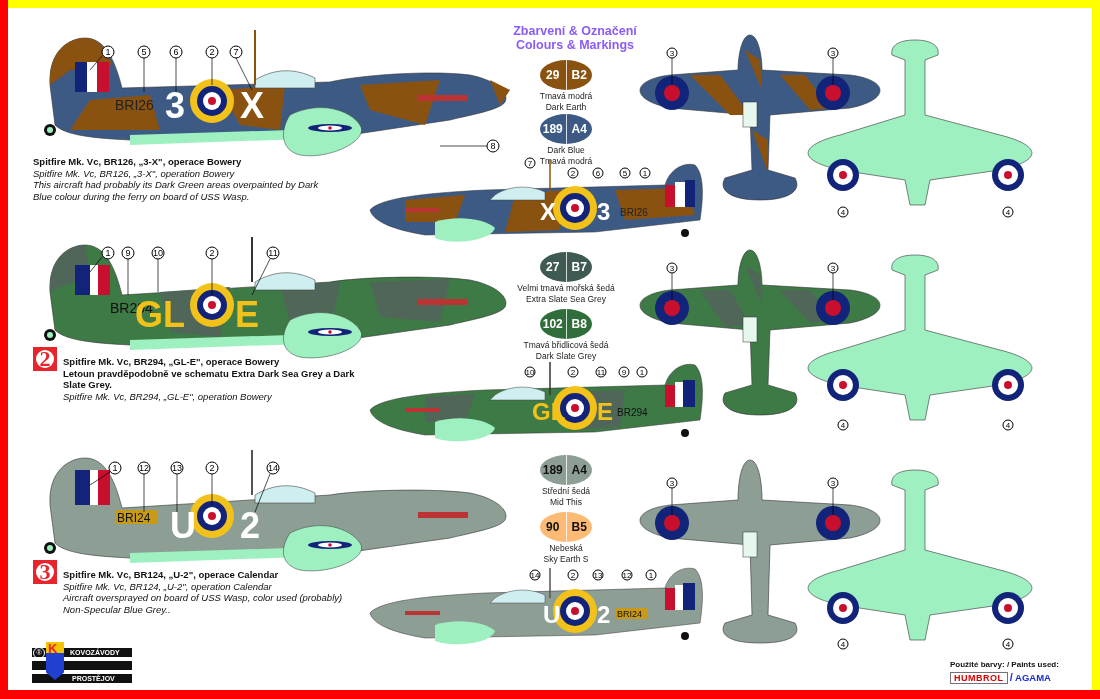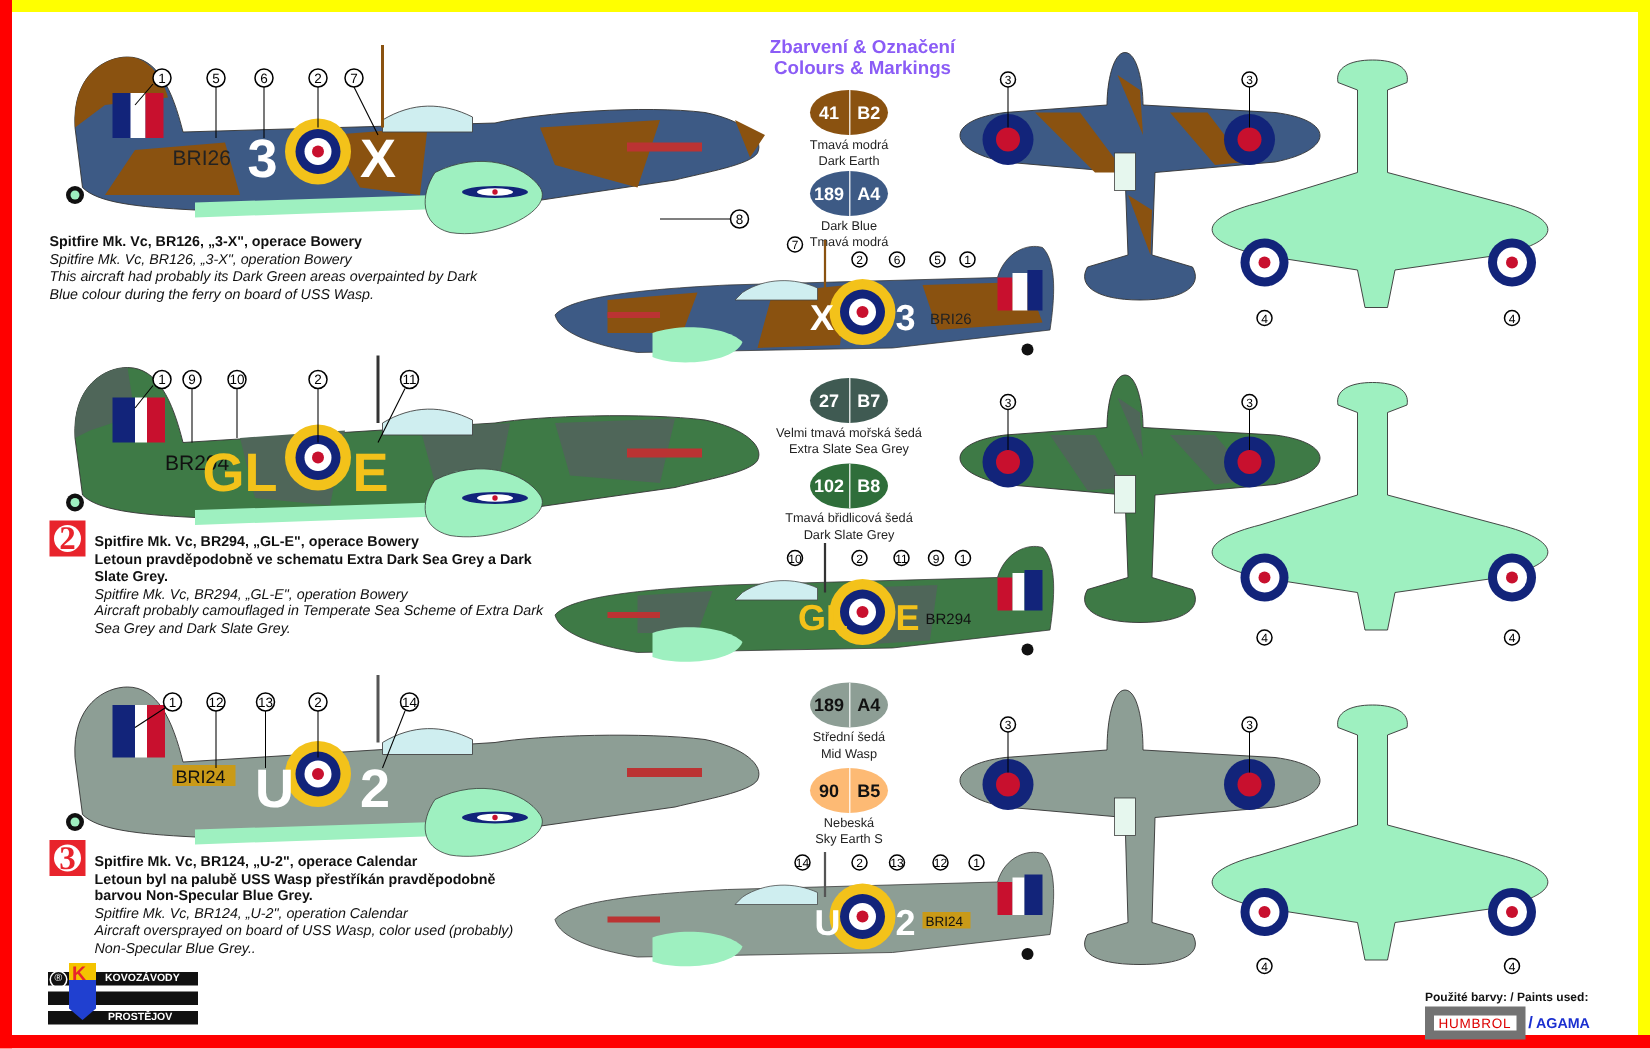--- a/index.html
+++ b/index.html
@@ -41,7 +41,7 @@
 
 <div>
   <div class="swatch" style="left:540px;top:60px;background:#8a5210">
-      <span>41</span>
+      <span>29</span>
       <span>B2</span>
     </div>
   <div class="swatch-label" style="left:496px;top:91px">

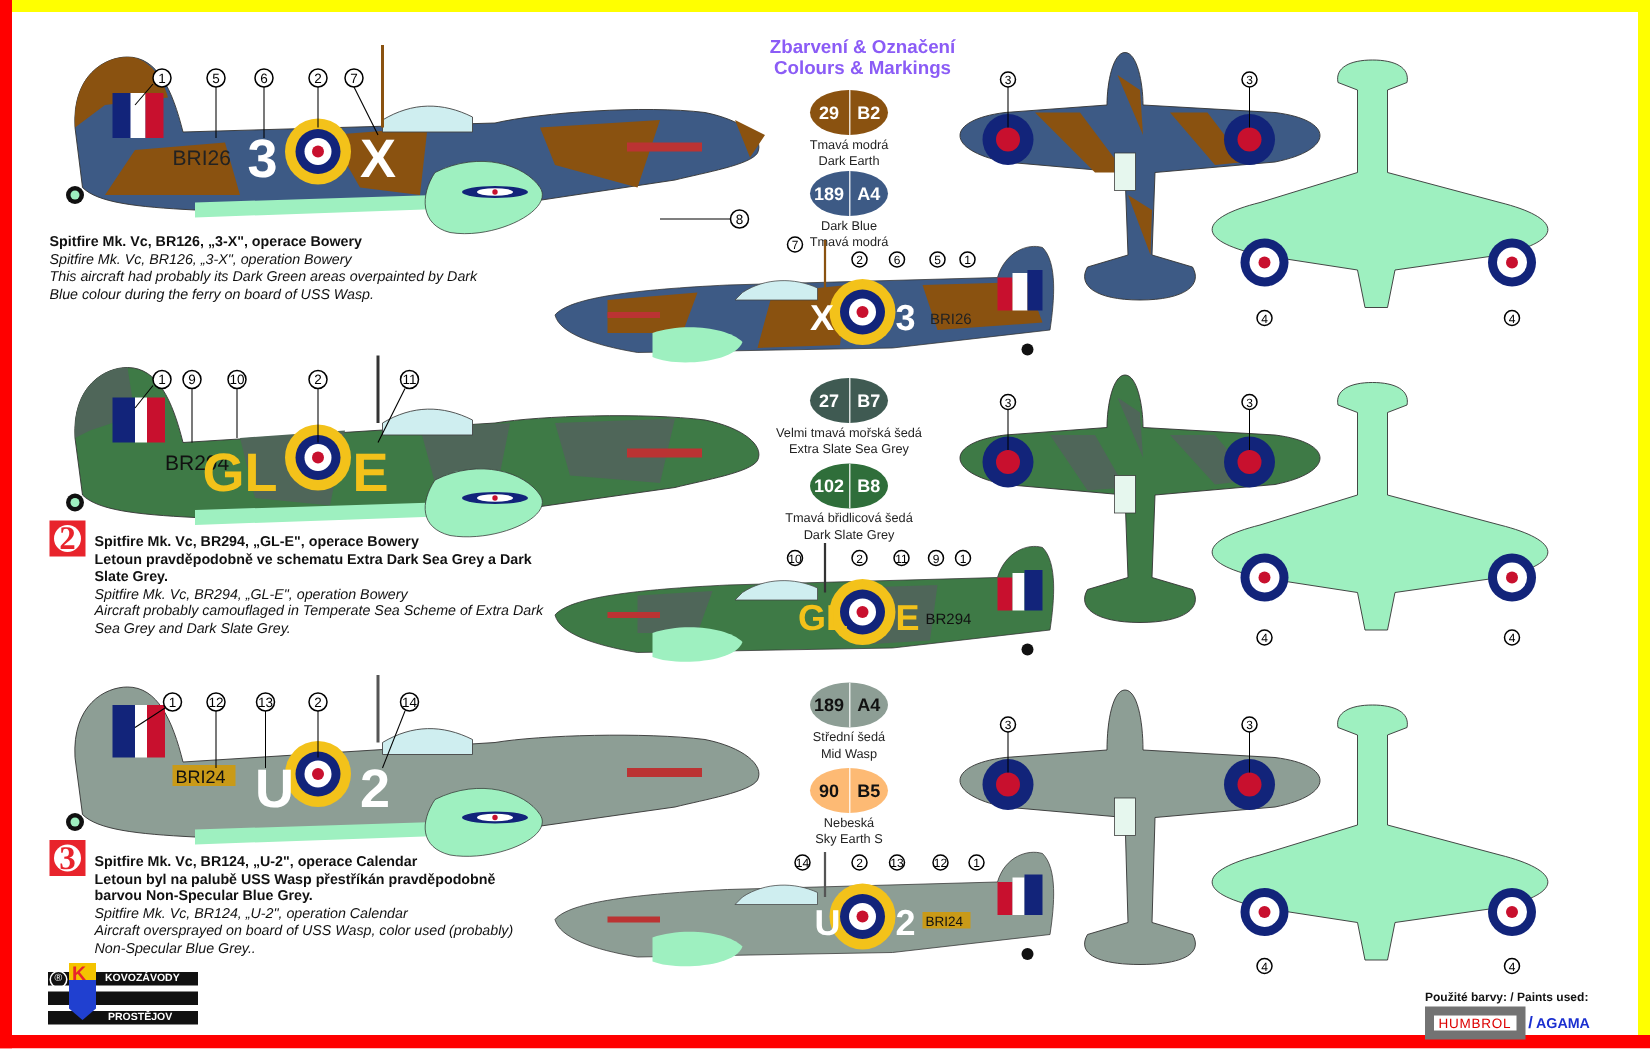--- a/index.html
+++ b/index.html
@@ -267,7 +267,6 @@
   <div class="b">Spitfire Mk. Vc, BR294, „GL-E", operace Bowery</div>
   <div class="b">Letoun pravděpodobně ve schematu Extra Dark Sea Grey a Dark Slate Grey.</div>
   <div class="i">Spitfire Mk. Vc, BR294, „GL-E", operation Bowery</div>
-  <div class="i">Aircraft probably camouflaged in Temperate Sea Scheme of Extra Dark Sea Grey and Dark Slate Grey.</div>
 </div>
 
 <svg style="left:365px;top:362px" width="340" height="80" viewBox="0 0 340 80">

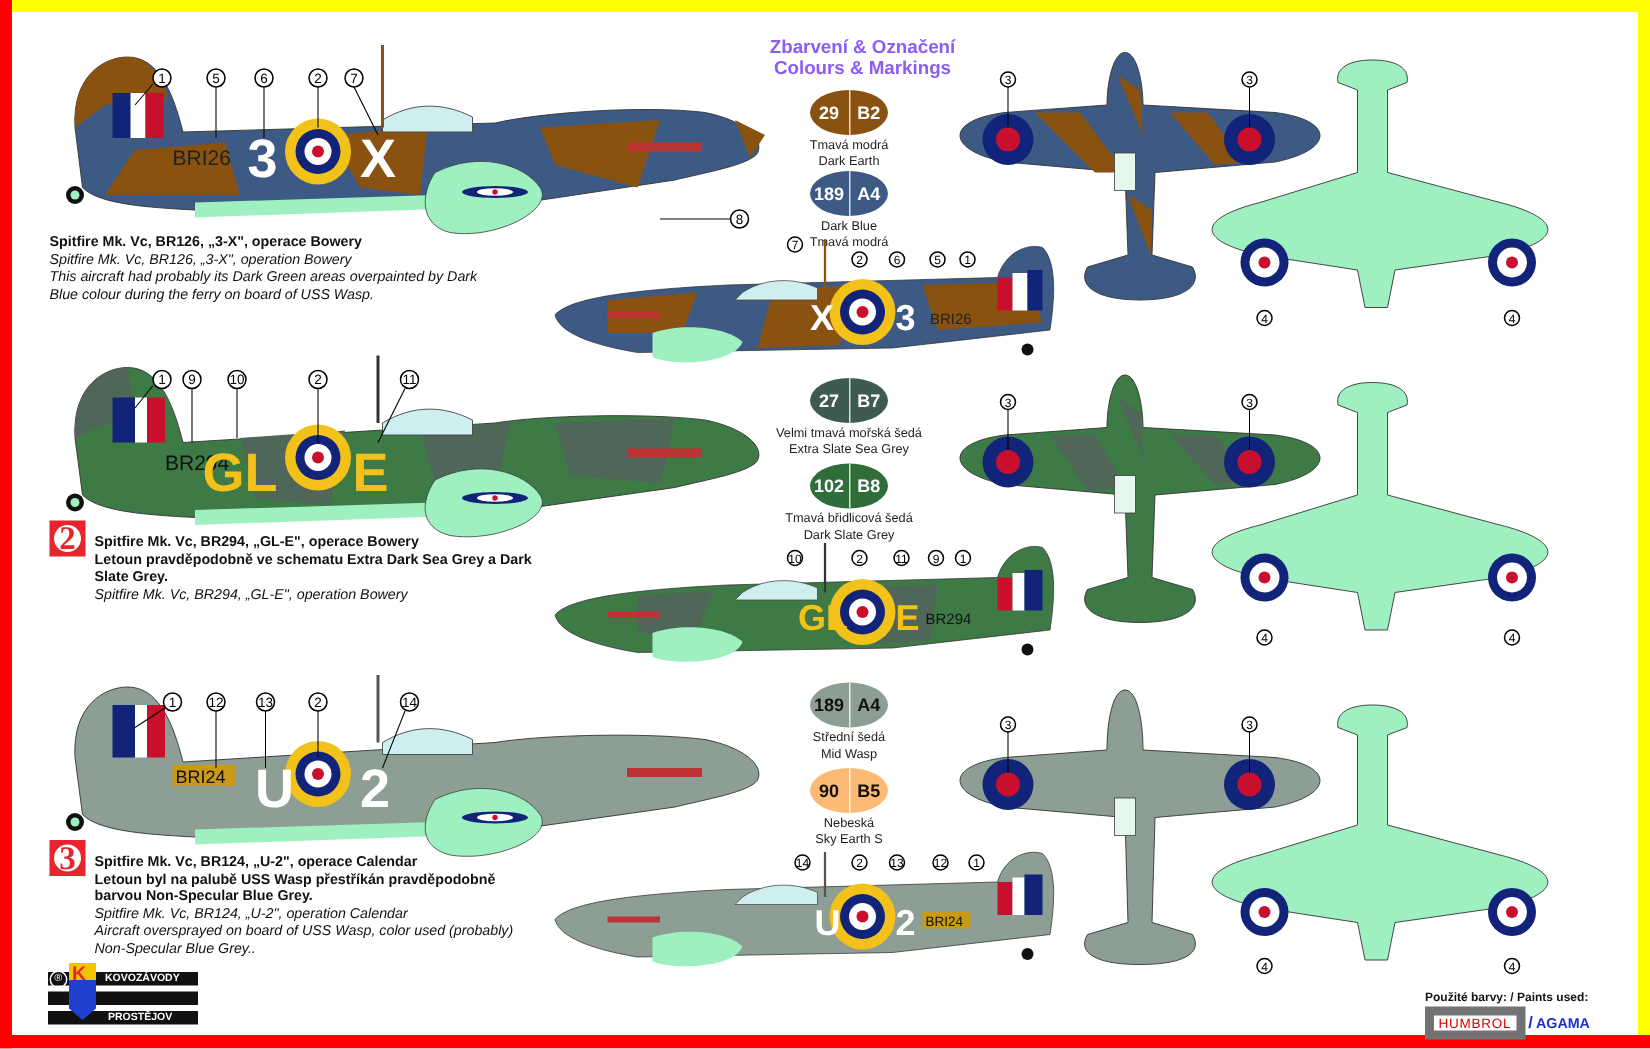--- a/index.html
+++ b/index.html
@@ -82,7 +82,7 @@
     </div>
   <div class="swatch-label" style="left:496px;top:486px">
       <div>Střední šedá</div>
-      <div>Mid Wasp</div>
+      <div>Mid This</div>
     </div>
 
   <div class="swatch" style="left:540px;top:512px;background:#fdba74;color:#111">

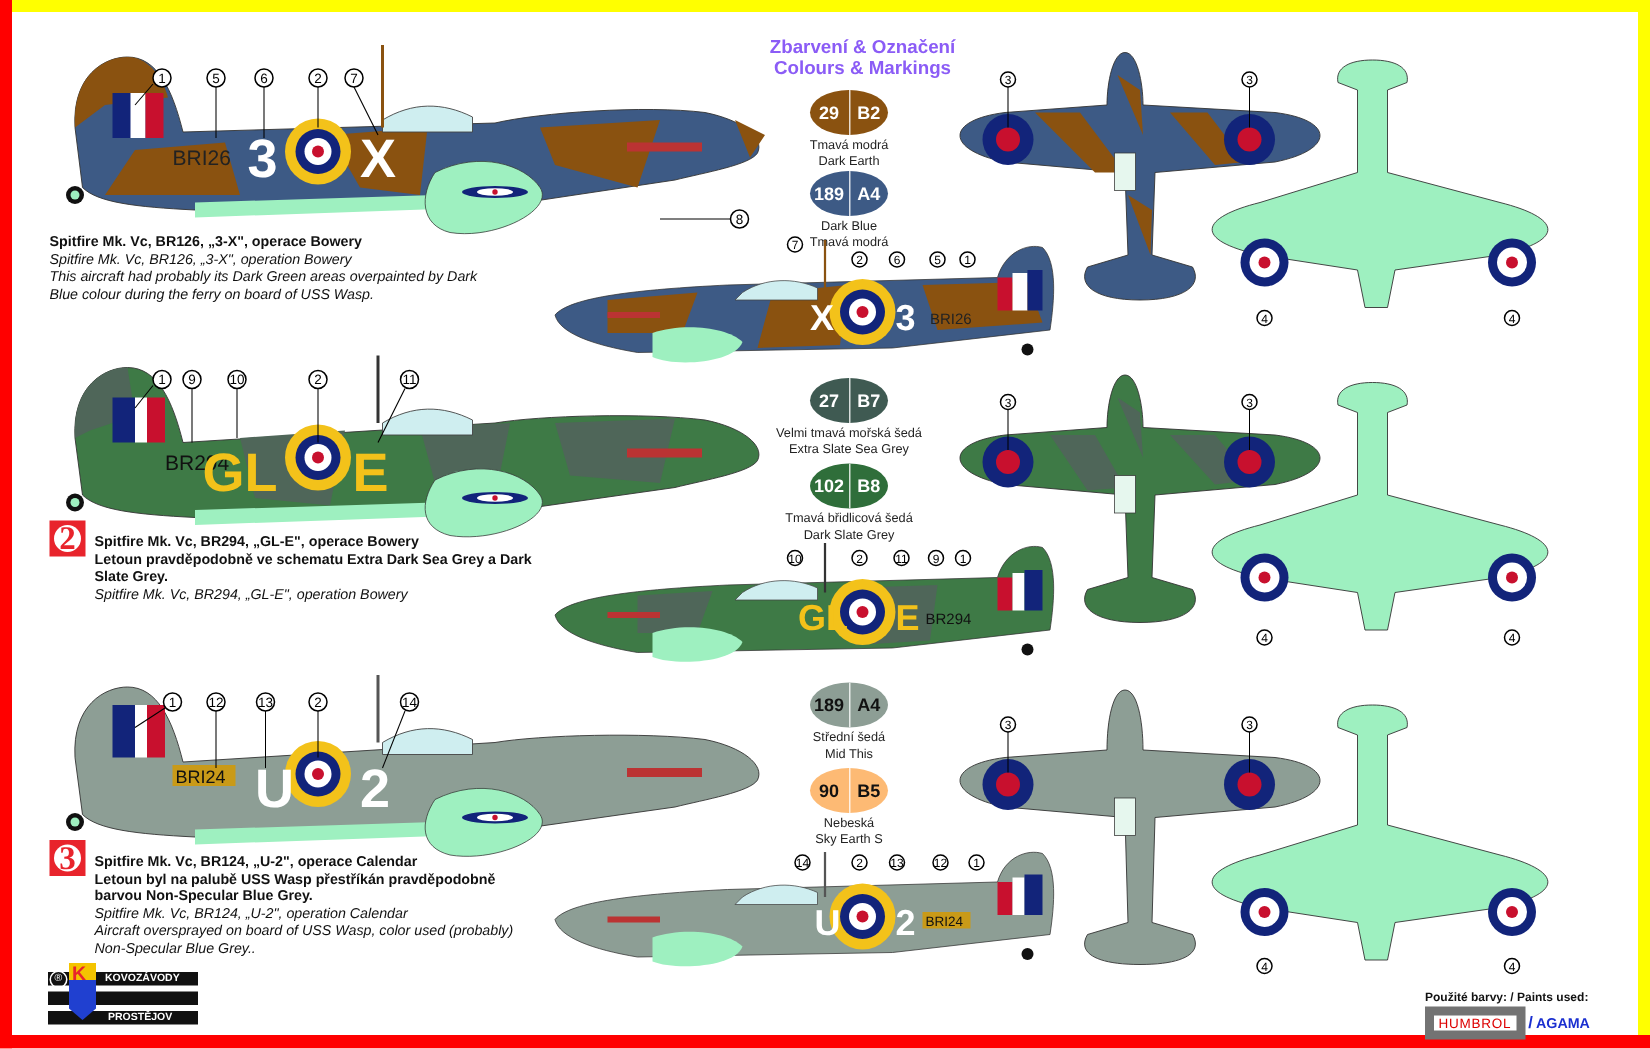--- a/index.html
+++ b/index.html
@@ -369,7 +369,6 @@
 <div class="num-badge" style="left:33px;top:560px"><span>3</span></div>
 <div class="desc" style="left:63px;top:569px;width:300px">
   <div class="b">Spitfire Mk. Vc, BR124, „U-2", operace Calendar</div>
-  <div class="b">Letoun byl na palubě USS Wasp přestříkán pravděpodobně barvou Non-Specular Blue Grey.</div>
   <div class="i">Spitfire Mk. Vc, BR124, „U-2", operation Calendar</div>
   <div class="i">Aircraft oversprayed on board of USS Wasp, color used (probably) Non-Specular Blue Grey..</div>
 </div>

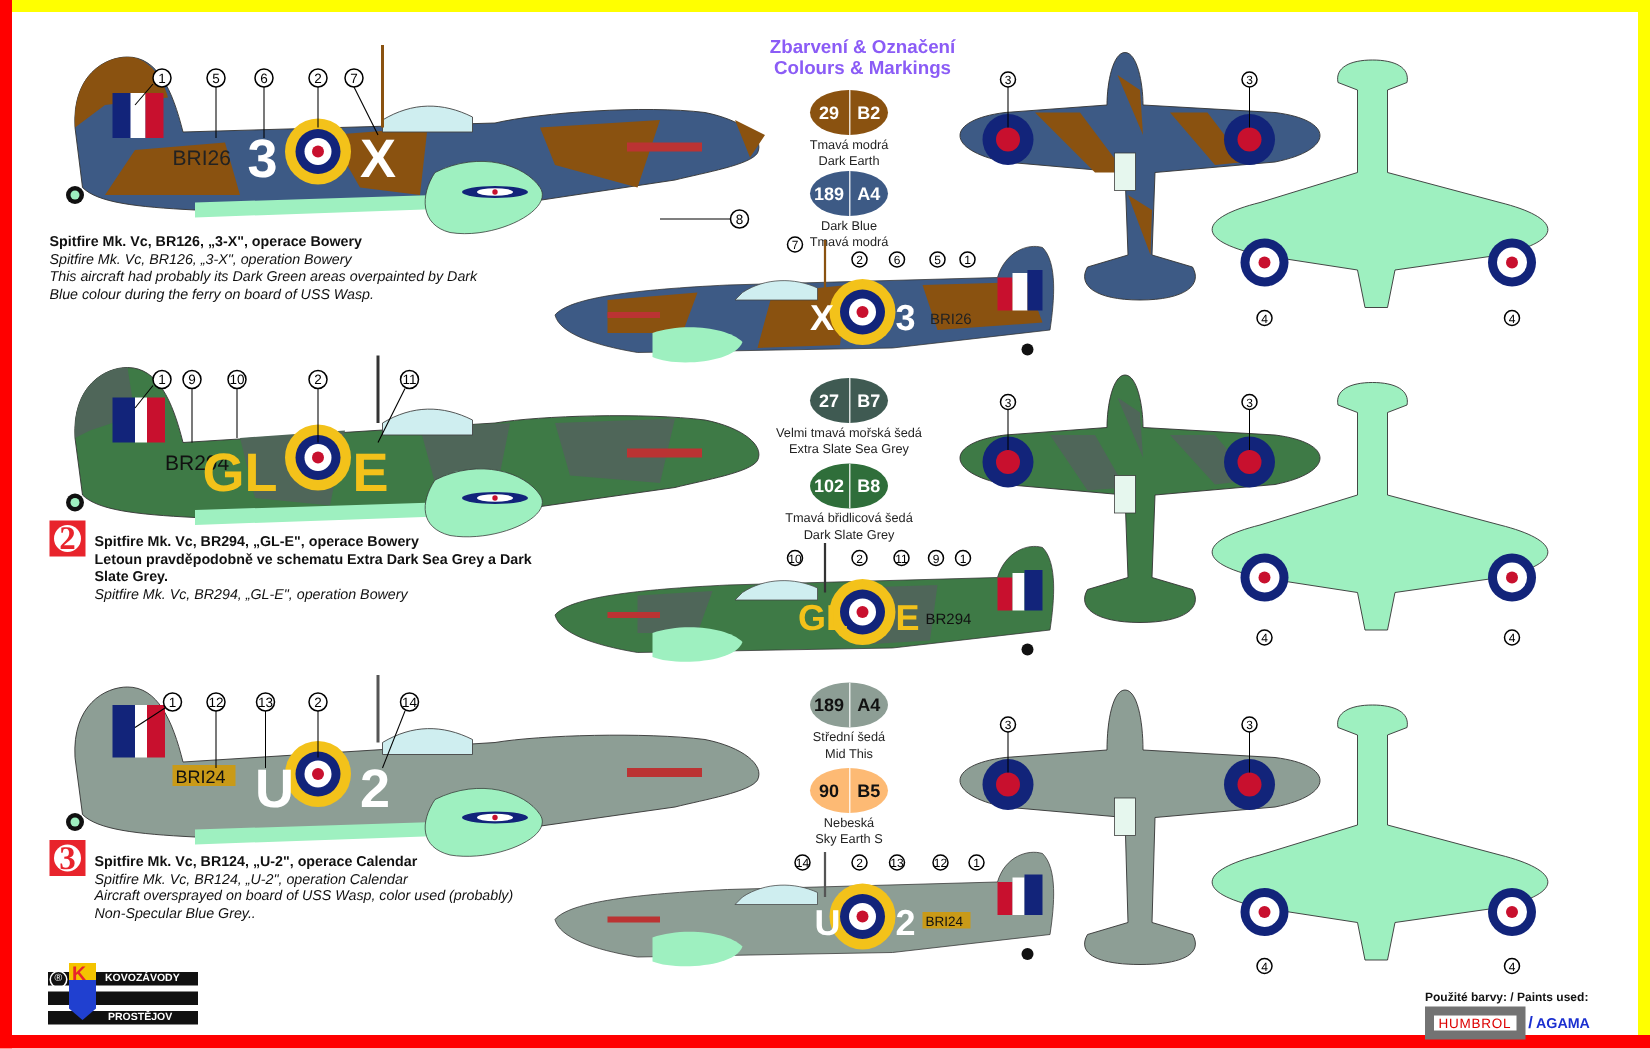--- a/index.html
+++ b/index.html
@@ -23,7 +23,7 @@
   .logo{position:absolute;left:32px;top:645px;width:104px;height:40px;}
   .logo .bar{position:absolute;left:0;height:9px;background:#111;color:#fff;font-size:7px;font-weight:bold;line-height:9px;}
   .paints{position:absolute;left:950px;top:660px;width:130px;font-size:8px;font-weight:bold;color:#111;}
-  .humbrol{display:inline-block;border:6px solid #737373;color:#d00;font-weight:normal;font-size:9px;padding:0 3px;letter-spacing:.5px;}
+  .humbrol{display:inline-block;border:1px solid #737373;color:#d00;font-weight:bold;font-size:9px;padding:0 3px;letter-spacing:.5px;}
   .agama{color:#1a2fd0;font-weight:bold;font-size:9.5px;}
 </style>
 </head>

